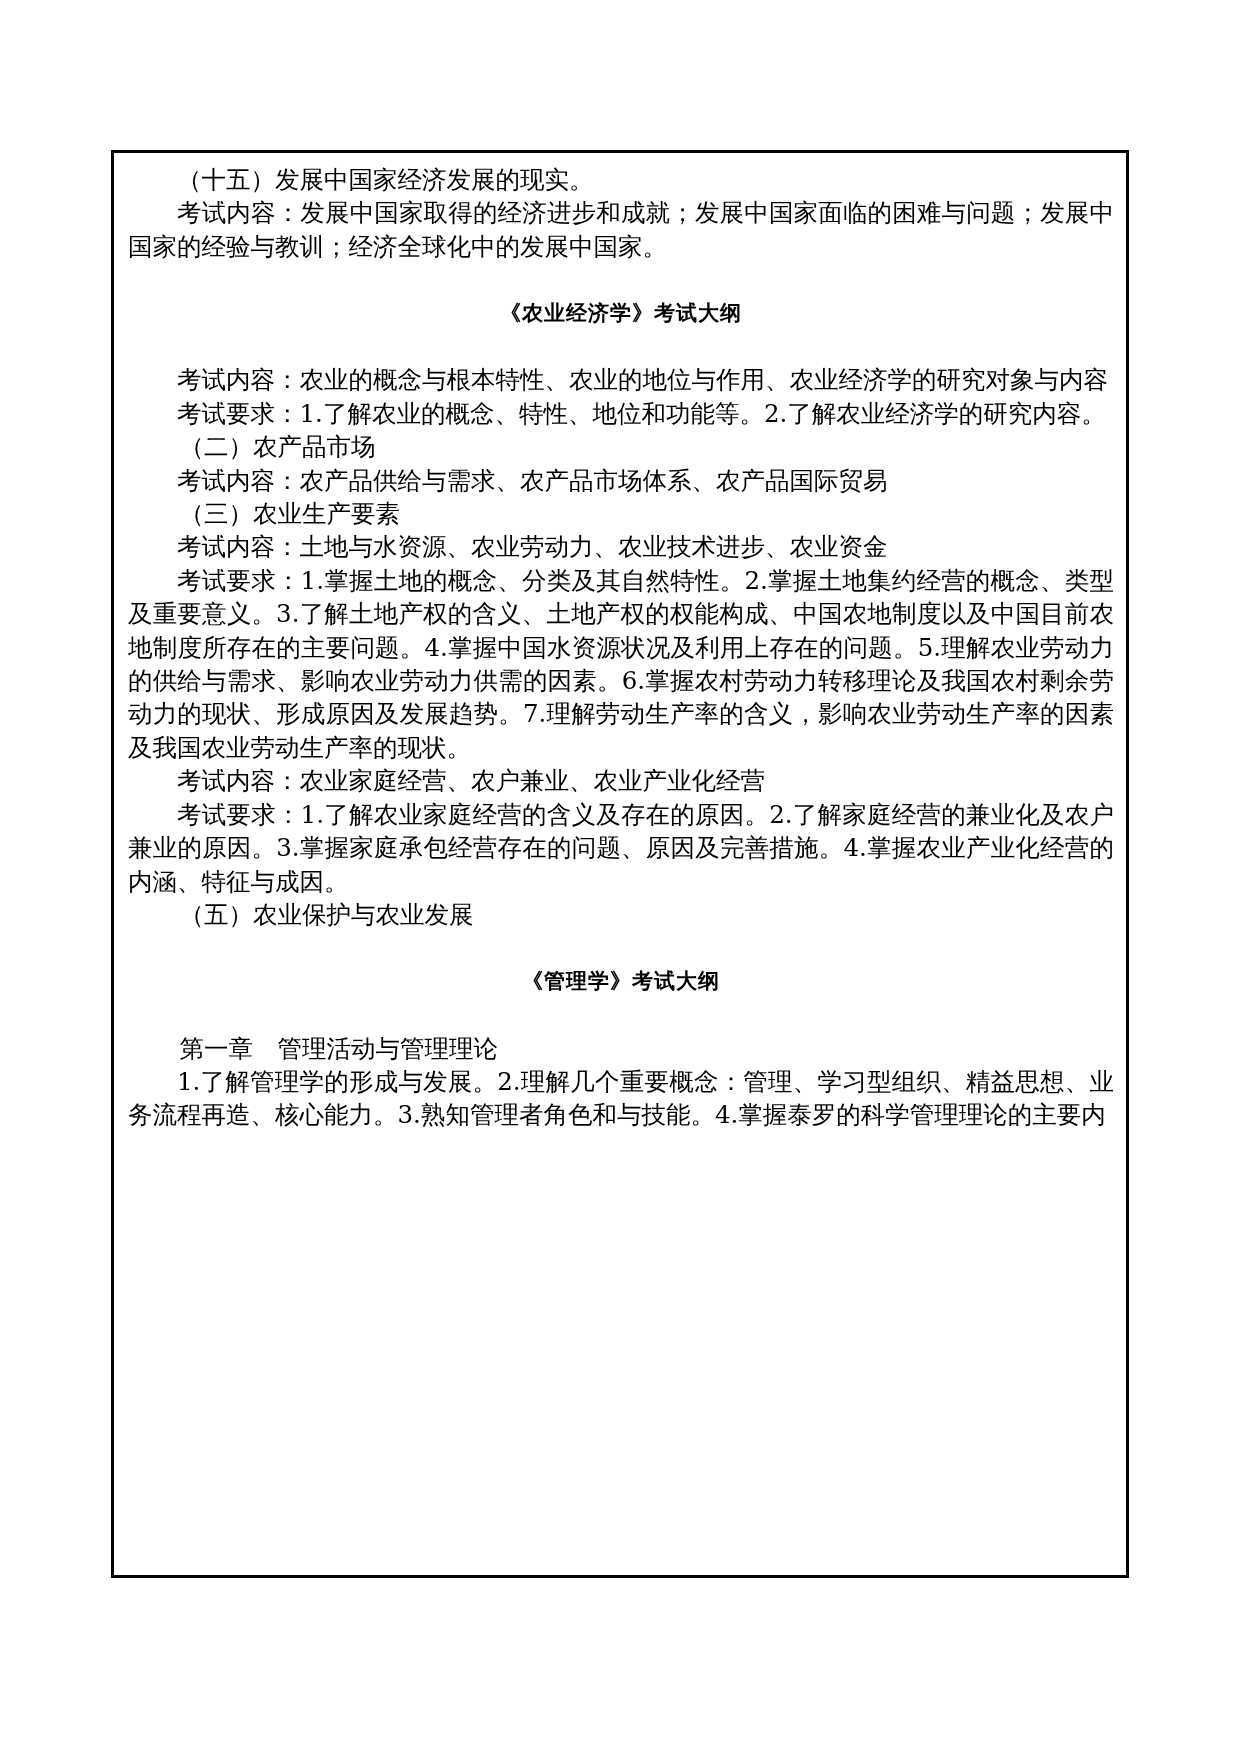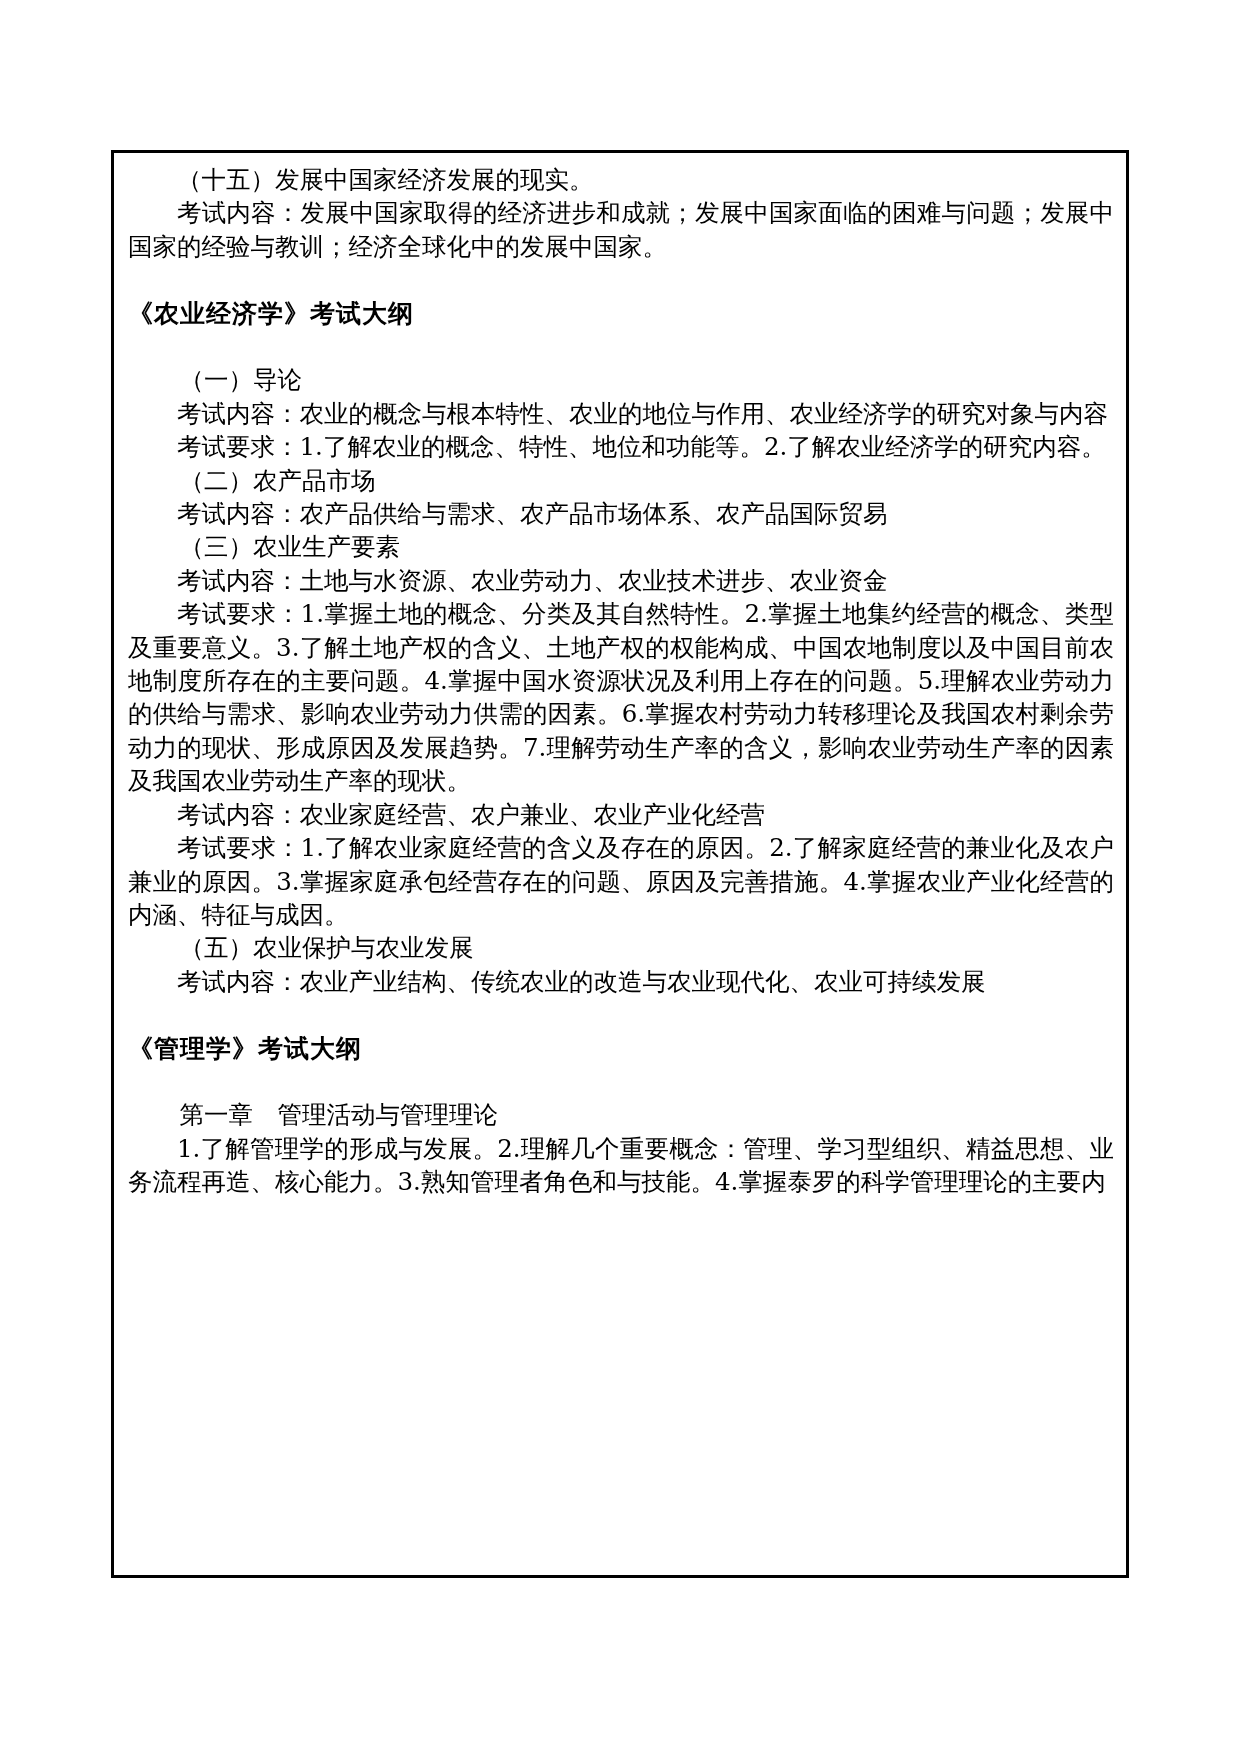--- a/index.html
+++ b/index.html
@@ -59,9 +59,10 @@
 
   h2.doc-title {
     margin: 0;
-    font-size: 25px;
+    font-size: 21px;
     line-height: 33.4px;
     font-weight: bold;
+    text-align: center;
     font-family: "DejaVu Sans", "Liberation Sans", sans-serif;
     letter-spacing: 1px;
   }

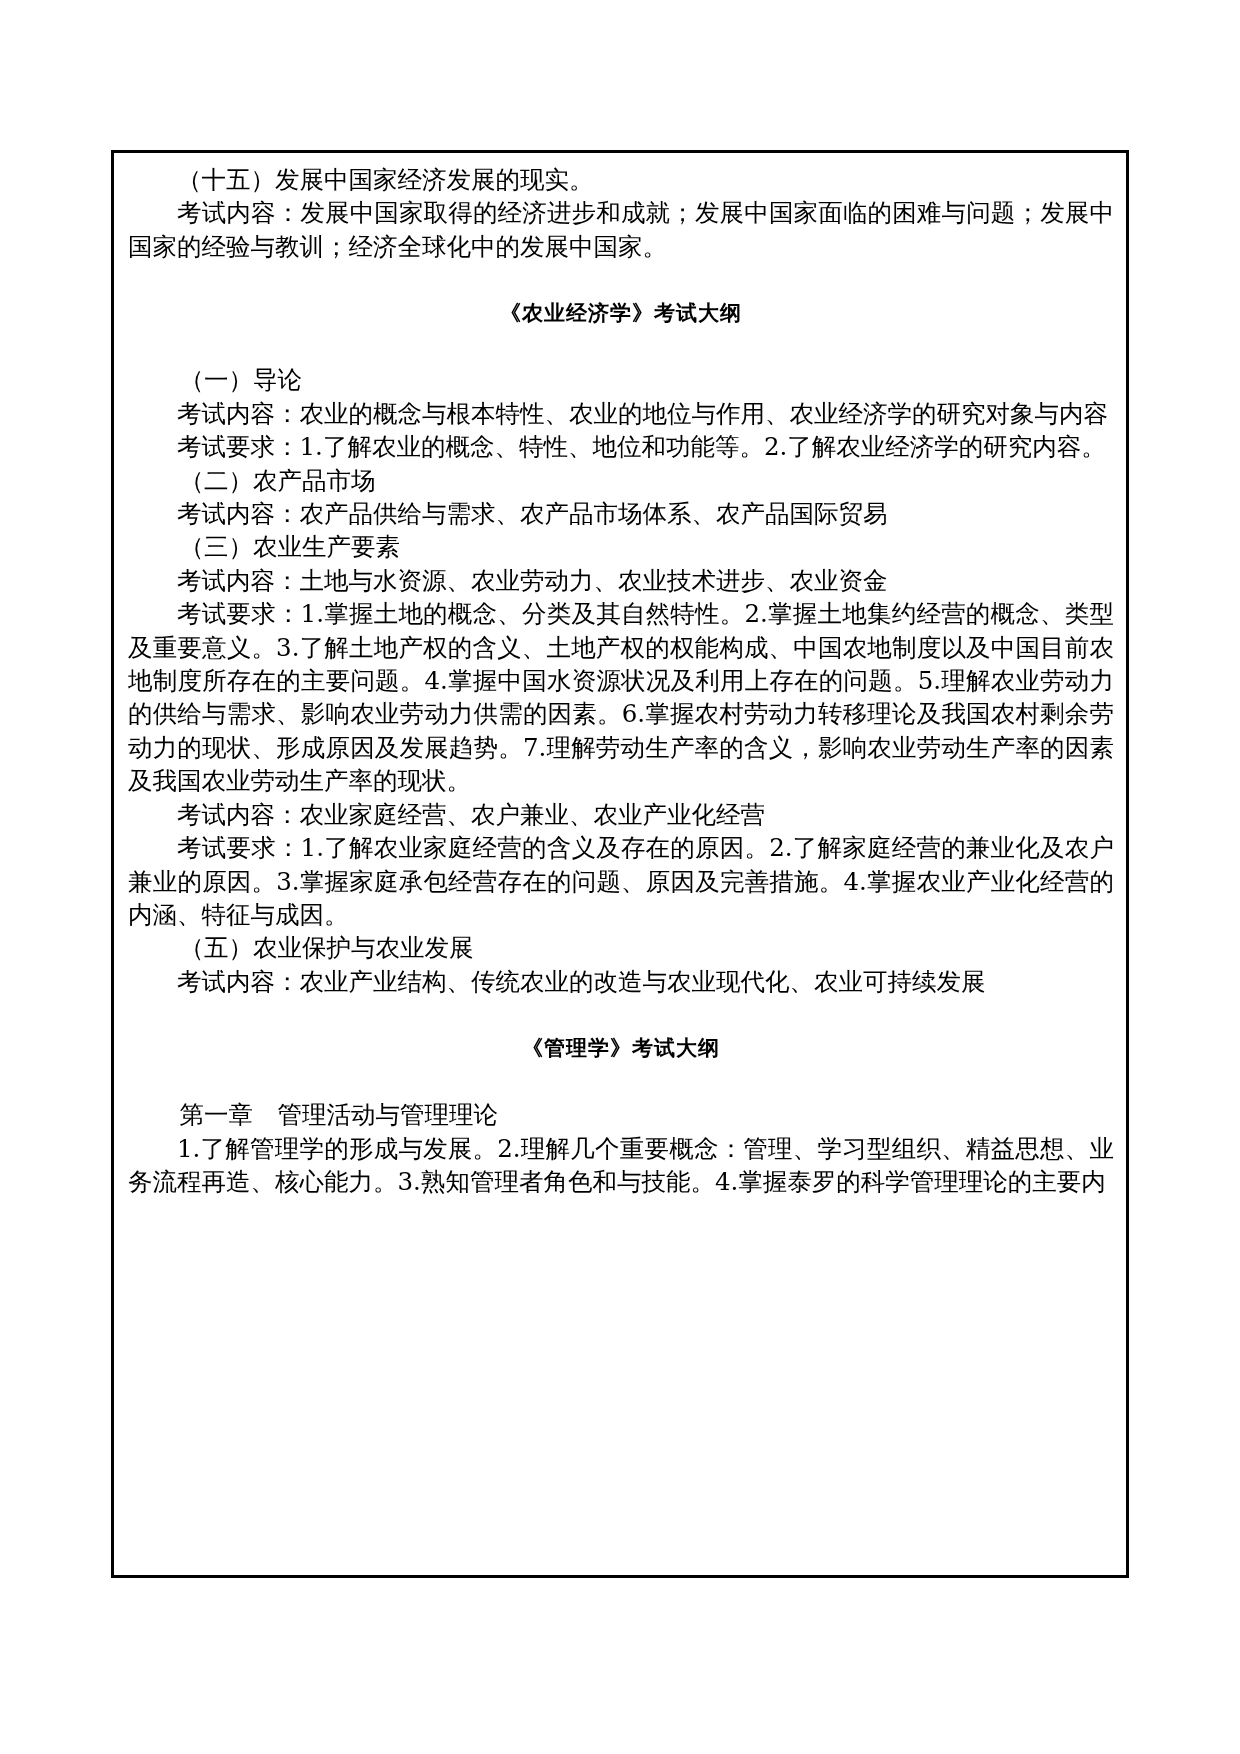--- a/index.html
+++ b/index.html
@@ -87,7 +87,6 @@
 
       <div class="blank"></div>
 
-      <p class="subhead">（一）导论</p>
       <p class="para">考试内容：农业的概念与根本特性、农业的地位与作用、农业经济学的研究对象与内容</p>
       <p class="para">考试要求：1.了解农业的概念、特性、地位和功能等。2.了解农业经济学的研究内容。</p>
 

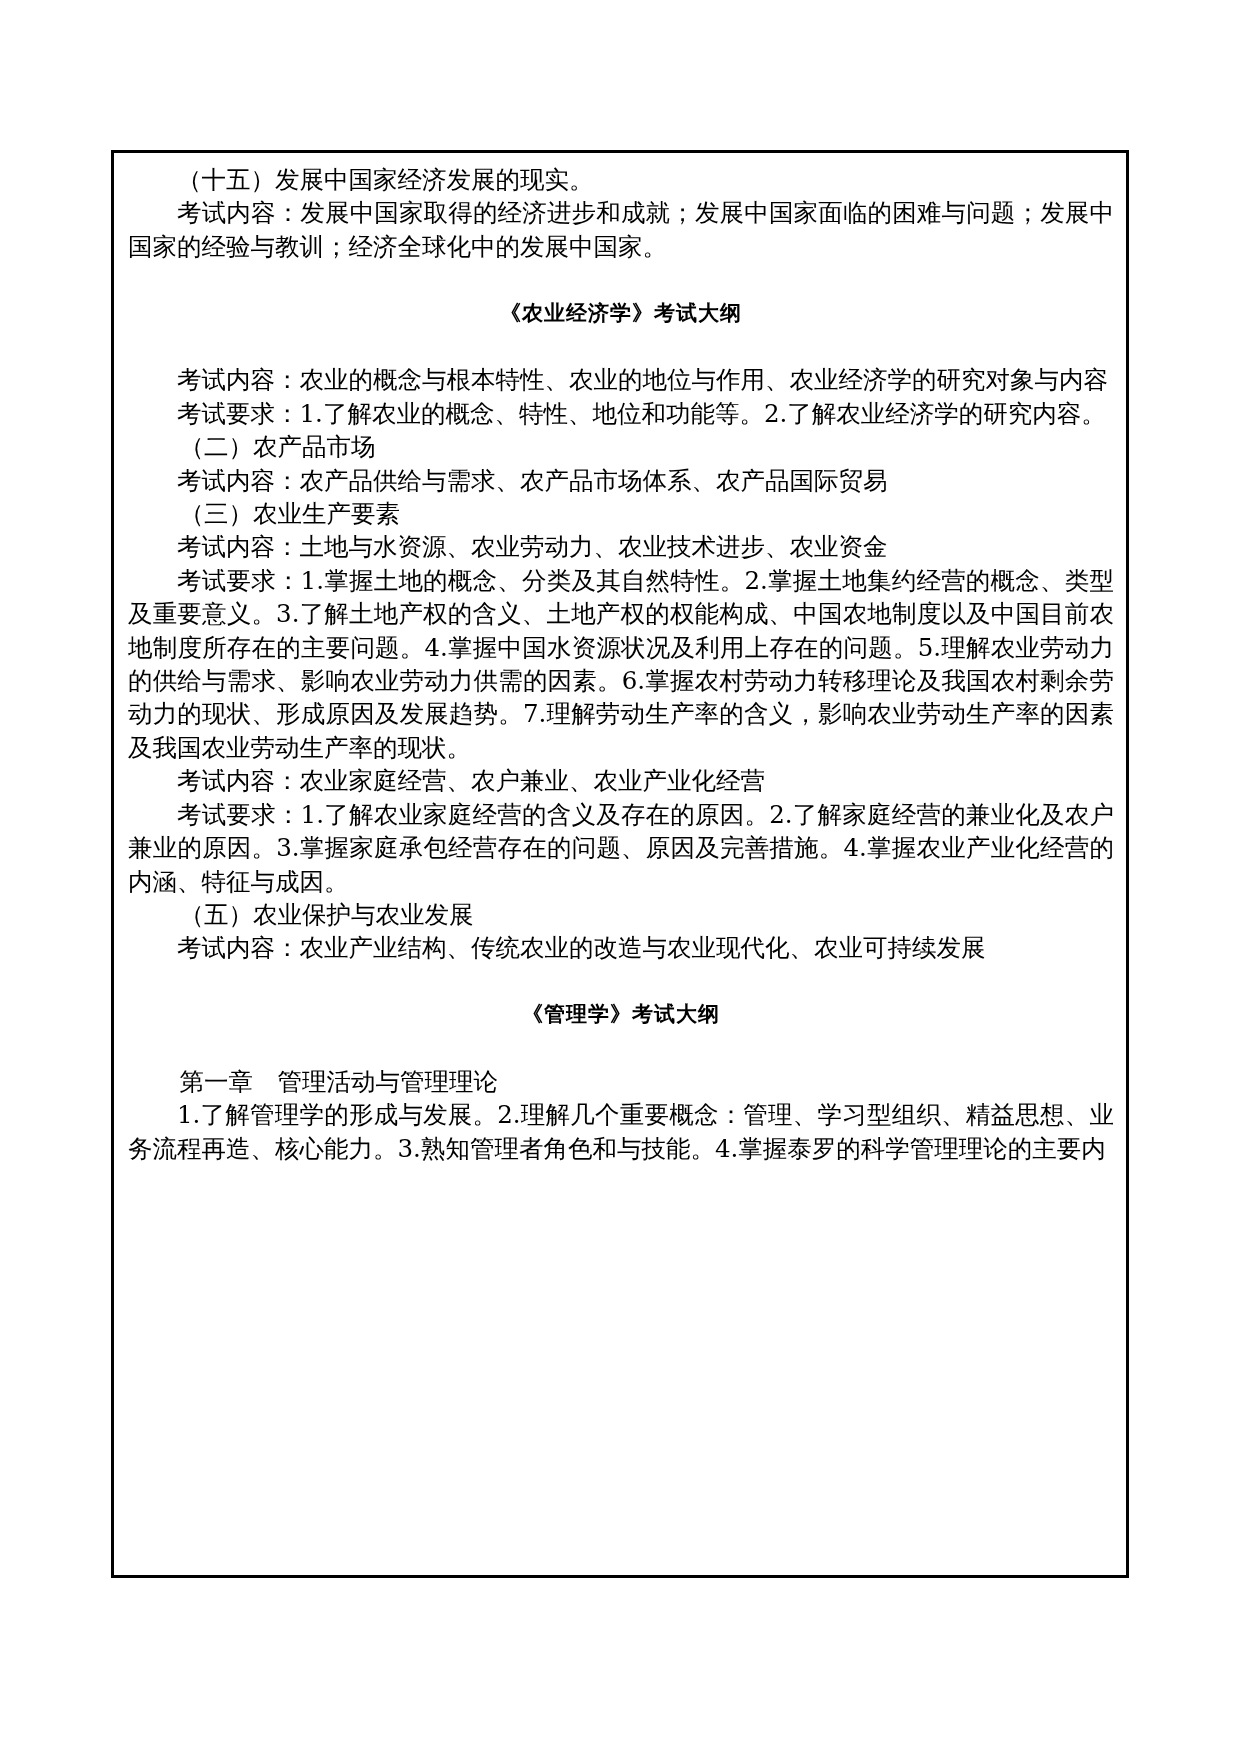--- a/index.html
+++ b/index.html
@@ -101,7 +101,6 @@
       <p class="para">考试要求：1.了解农业家庭经营的含义及存在的原因。2.了解家庭经营的兼业化及农户兼业的原因。3.掌握家庭承包经营存在的问题、原因及完善措施。4.掌握农业产业化经营的内涵、特征与成因。</p>
 
       <p class="subhead">（五）农业保护与农业发展</p>
-      <p class="para">考试内容：农业产业结构、传统农业的改造与农业现代化、农业可持续发展</p>
 
       <div class="blank"></div>
 

